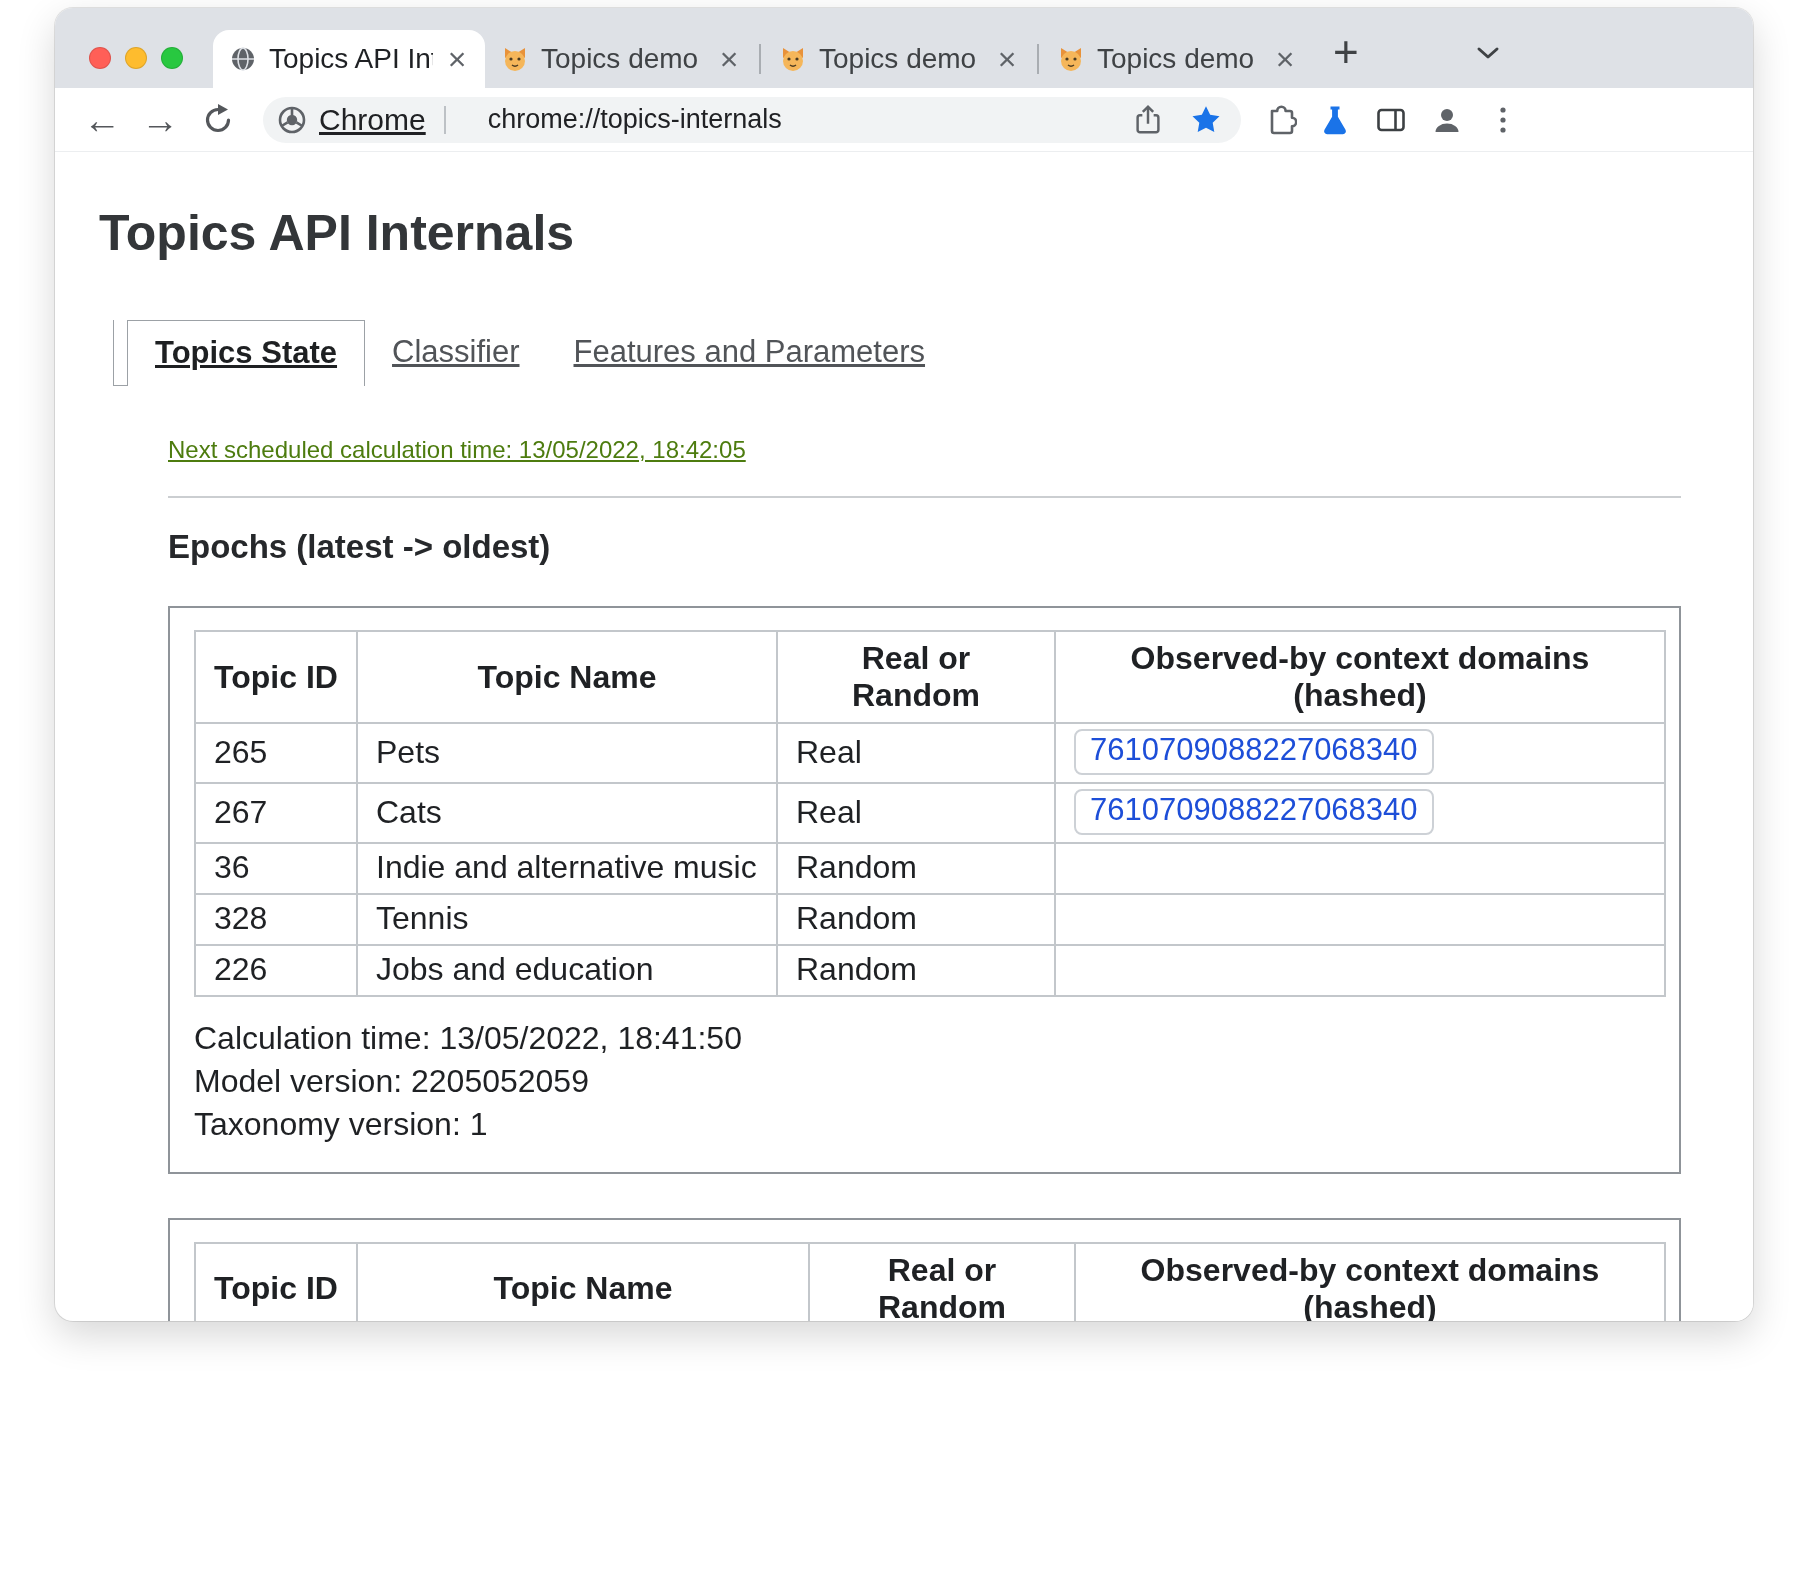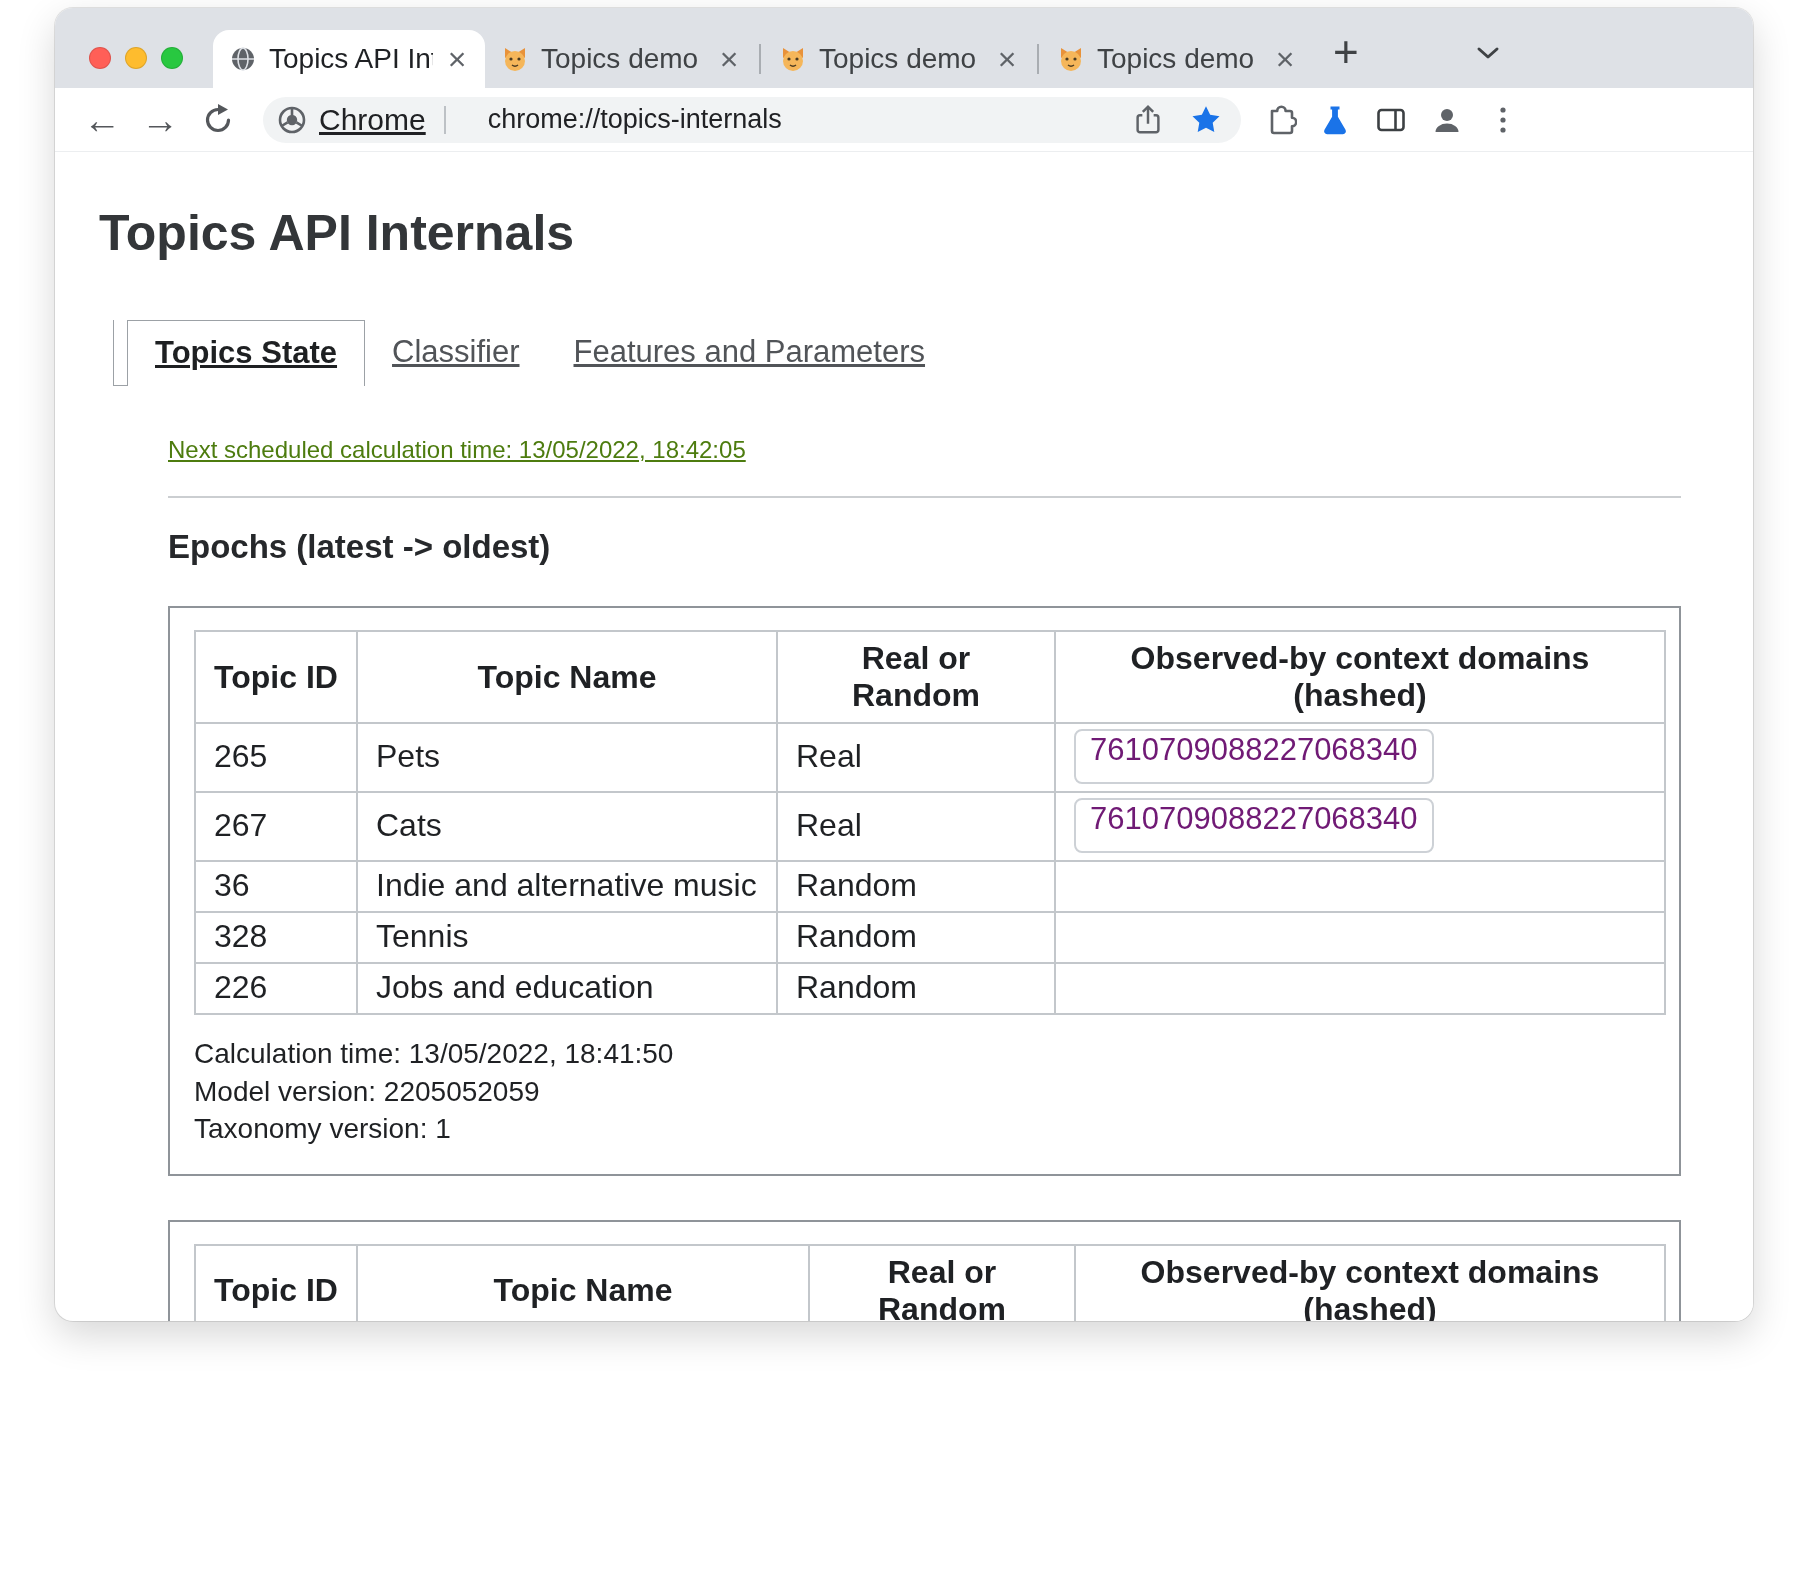--- a/index.html
+++ b/index.html
@@ -57,7 +57,7 @@
   table.epoch{border-collapse:collapse;table-layout:fixed;width:1470px;}
   table.epoch th{border:2px solid #C3C7CB;font-size:32px;font-weight:700;text-align:center;padding:8px 18px;color:#1F2124;}
   table.epoch td{border:2px solid #C3C7CB;font-size:32px;text-align:left;padding:5px 18px 7px;color:#1F2124;vertical-align:middle;}
-  .chip{display:inline-block;border:2px solid #CDD1D6;border-radius:8px;padding:1px 14px 14px;font-size:31px;color:#701a75;}
+  .chip{display:inline-block;border:2px solid #CDD1D6;border-radius:8px;padding:1px 14px 5px;font-size:31px;color:#1d4ed8;}
   .meta{margin-top:20px;font-size:28px;line-height:1.34;color:#1F2124;}
   svg{display:block;}
 </style>

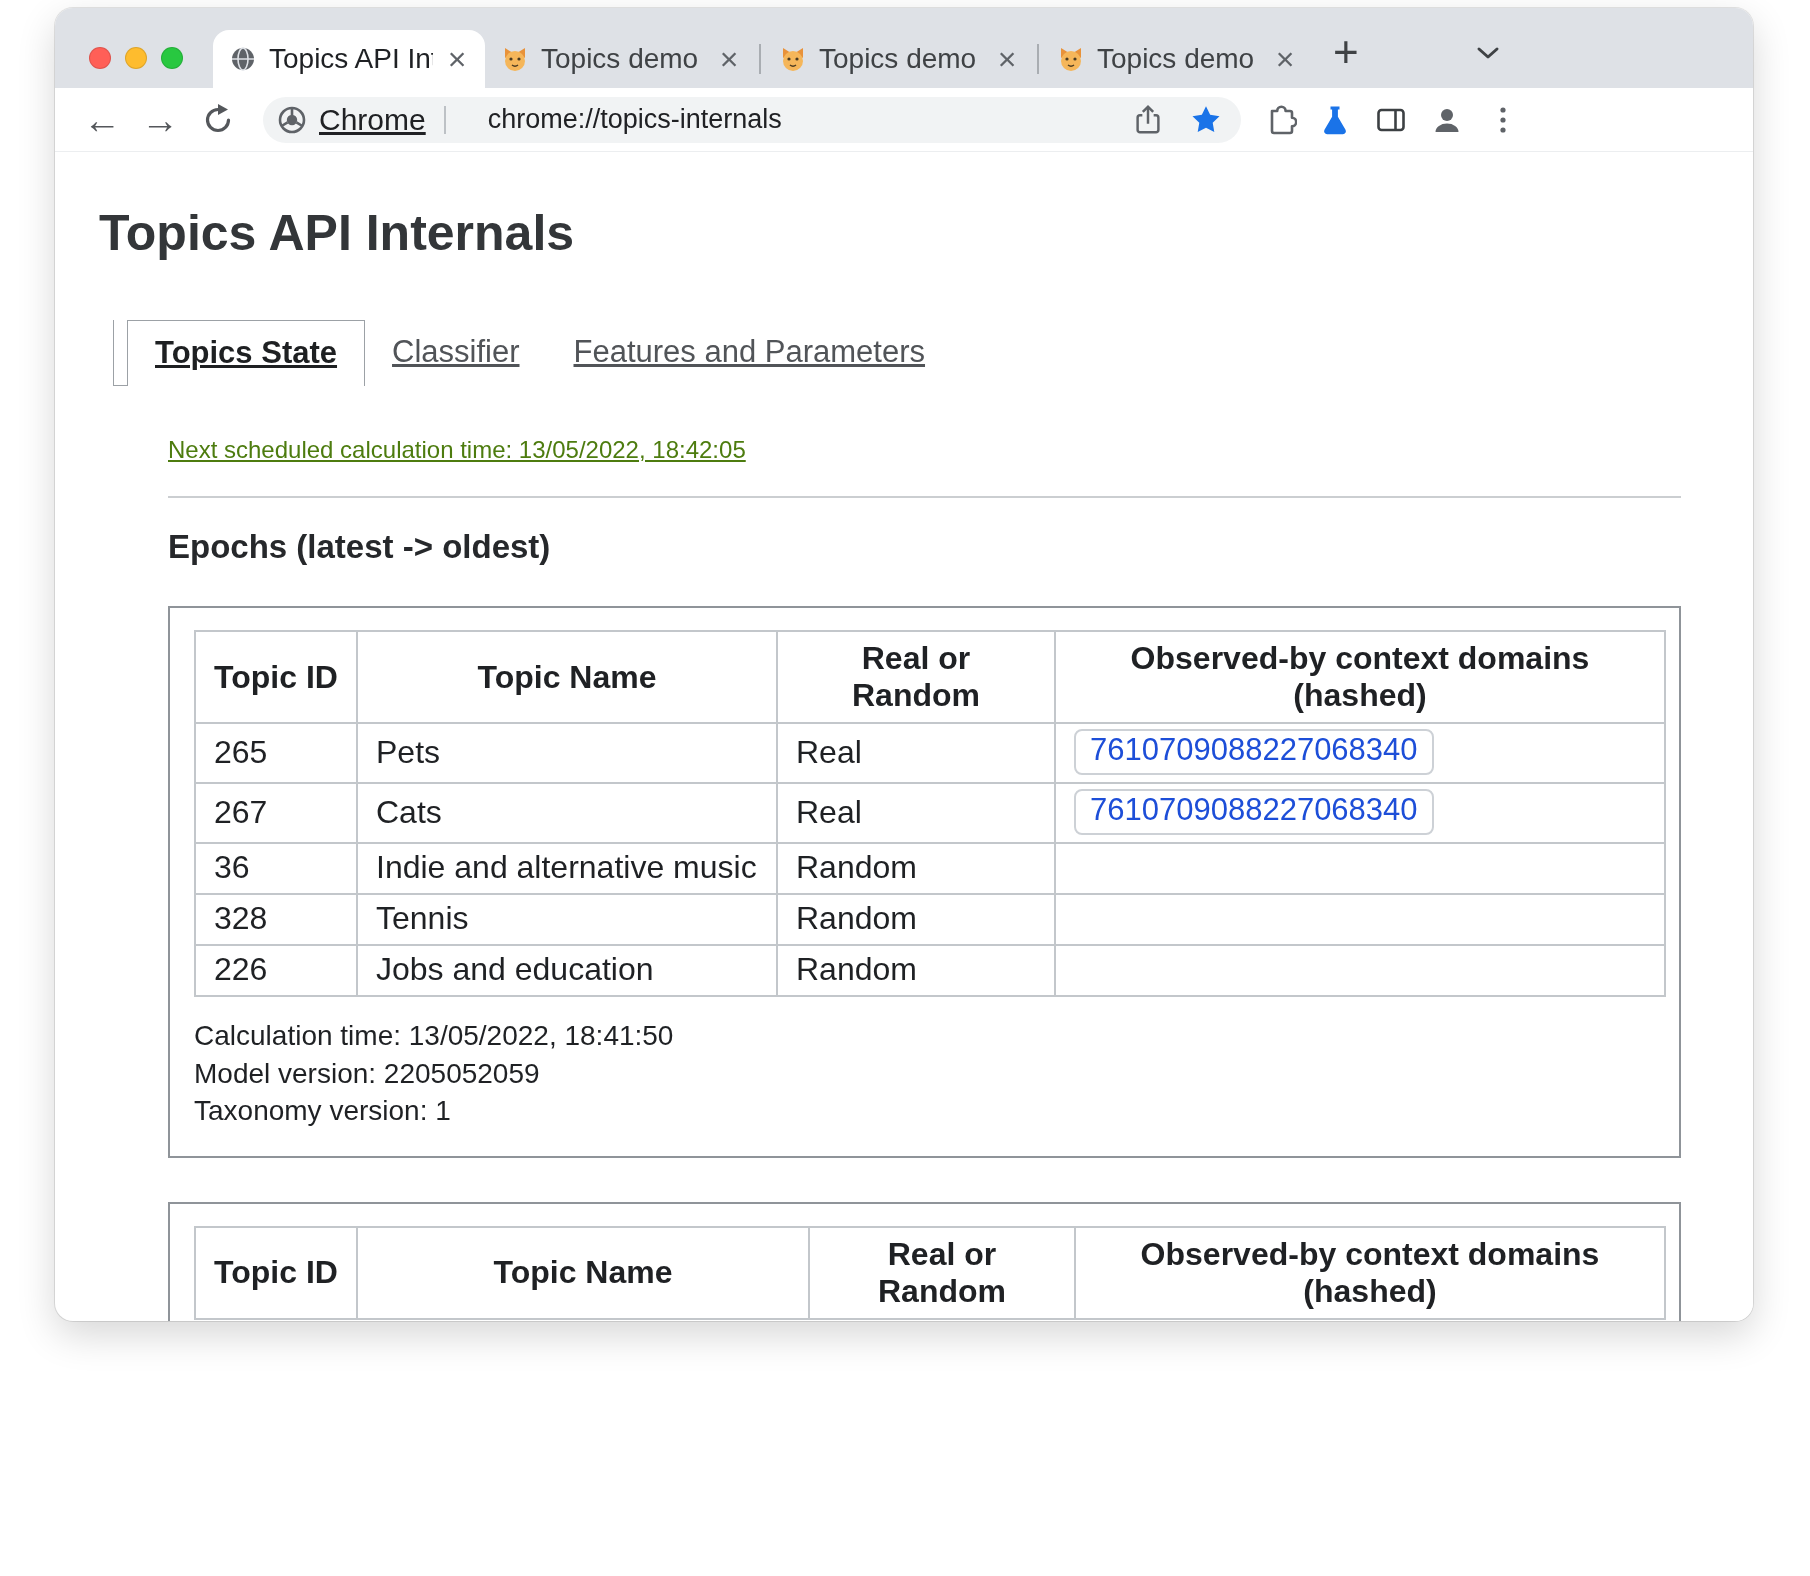--- a/index.html
+++ b/index.html
@@ -58,7 +58,7 @@
   table.epoch th{border:2px solid #C3C7CB;font-size:32px;font-weight:700;text-align:center;padding:8px 18px;color:#1F2124;}
   table.epoch td{border:2px solid #C3C7CB;font-size:32px;text-align:left;padding:5px 18px 7px;color:#1F2124;vertical-align:middle;}
   .chip{display:inline-block;border:2px solid #CDD1D6;border-radius:8px;padding:1px 14px 5px;font-size:31px;color:#1d4ed8;}
-  .meta{margin-top:20px;font-size:28px;line-height:1.34;color:#1F2124;}
+  .meta{margin-top:20px;font-size:32px;line-height:1.34;color:#1F2124;}
   svg{display:block;}
 </style>
 </head>

